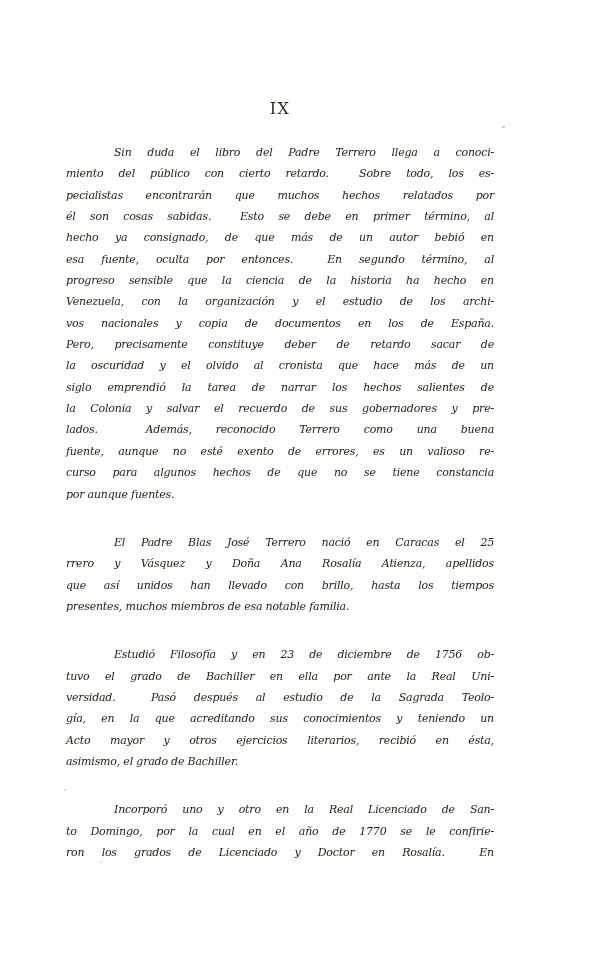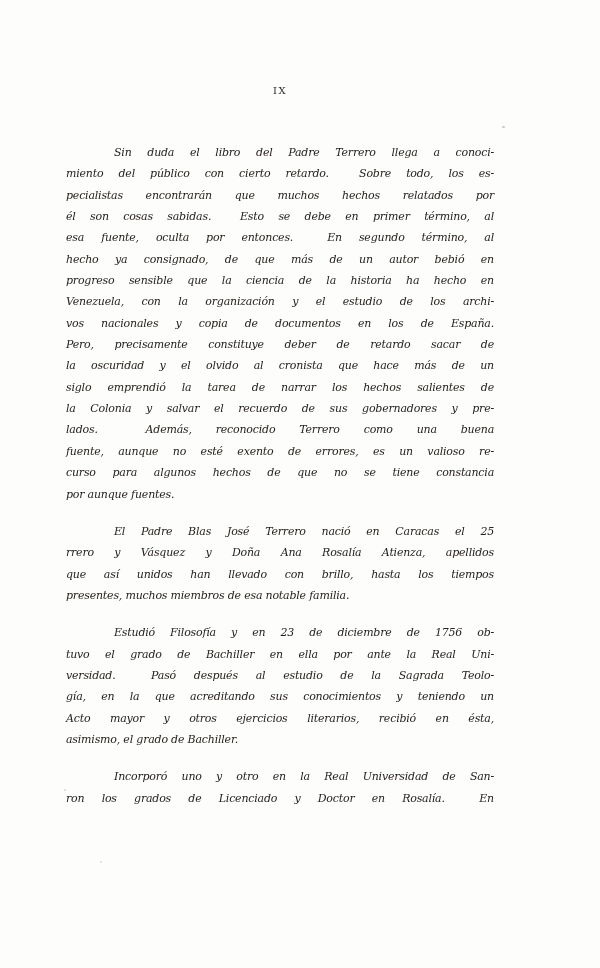--- a/index.html
+++ b/index.html
@@ -21,12 +21,12 @@
   }
   .folio {
     position: absolute;
-    top: 85px;
+    top: 99px;
     left: 66px;
     width: 428px;
     text-align: center;
     font-style: normal;
-    font-size: 10px;
+    font-size: 16px;
     letter-spacing: 1.5px;
     color: #2b2926;
     font-family: "DejaVu Serif", serif;

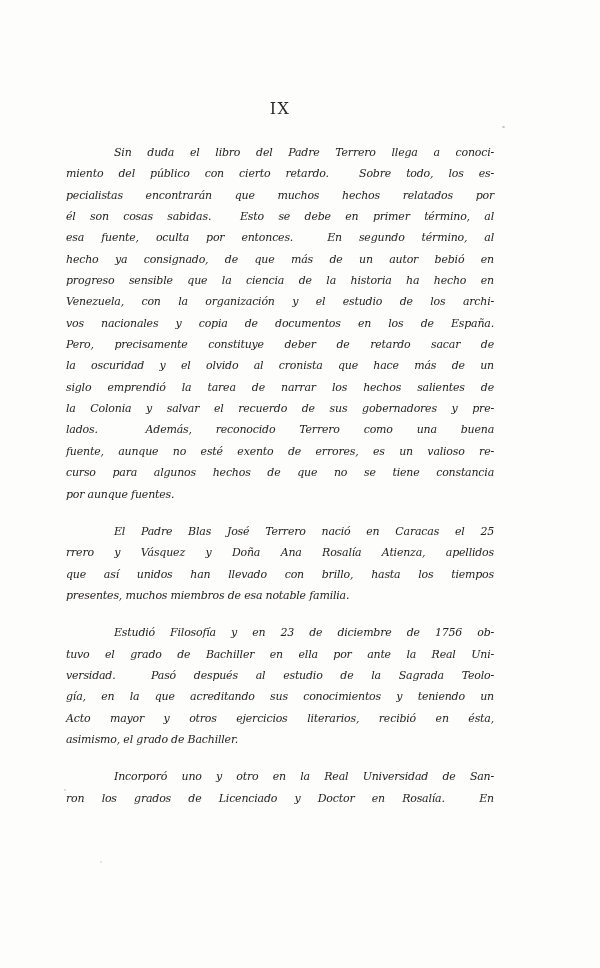--- a/index.html
+++ b/index.html
@@ -81,8 +81,8 @@
         <div class="line">miento del público con cierto retardo.  Sobre todo, los es-</div>
         <div class="line">pecialistas encontrarán que muchos hechos relatados por</div>
         <div class="line">él son cosas sabidas.  Esto se debe en primer término, al</div>
+        <div class="line">hecho ya consignado, de que más de un autor bebió en</div>
         <div class="line">esa fuente, oculta por entonces.  En segundo término, al</div>
-        <div class="line">hecho ya consignado, de que más de un autor bebió en</div>
         <div class="line">progreso sensible que la ciencia de la historia ha hecho en</div>
         <div class="line">Venezuela, con la organización y el estudio de los archi-</div>
         <div class="line">vos nacionales y copia de documentos en los de España.</div>

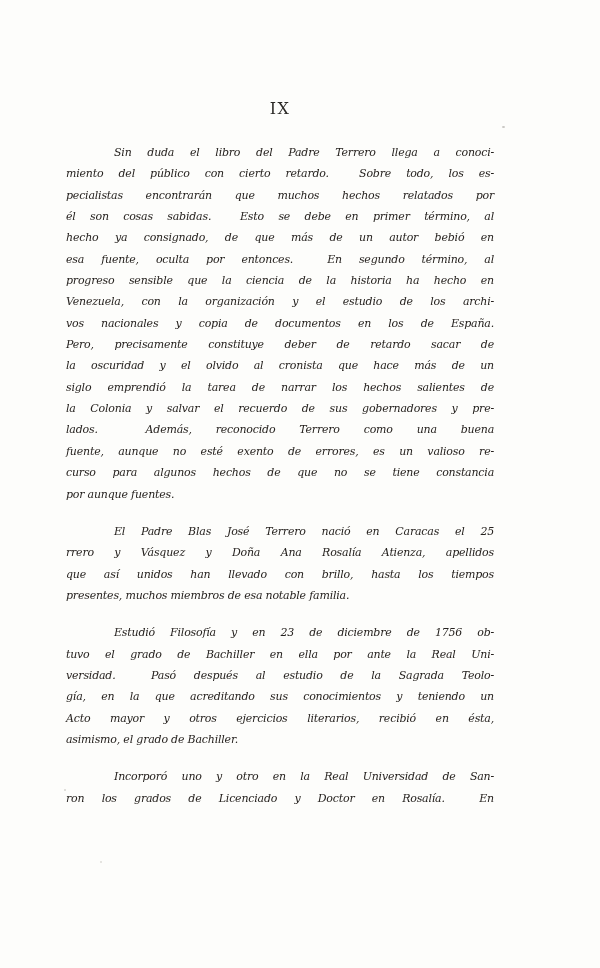--- a/index.html
+++ b/index.html
@@ -45,7 +45,7 @@
     margin: 0;
   }
   .paragraph + .paragraph {
-    margin-top: 16px;
+    margin-top: 27px;
   }
   .line {
     height: 21.35px;

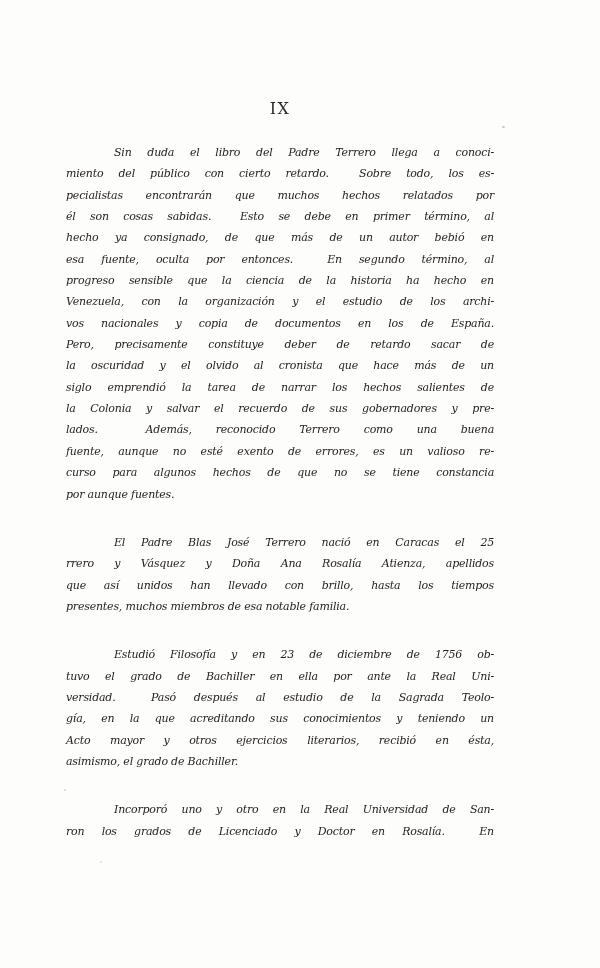--- a/index.html
+++ b/index.html
@@ -110,7 +110,7 @@
         <div class="line rag-last">asimismo, el grado de Bachiller.</div>
       </div>
       <div class="paragraph">
-        <div class="line first">Incorporó uno y otro en la Real Universidad de San-</div>
+        <div class="line first">Incorporó uno y otro en la Real Licenciado de San-</div>
         <div class="line">ron los grados de Licenciado y Doctor en Rosalía.  En</div>
       </div>
     </div>

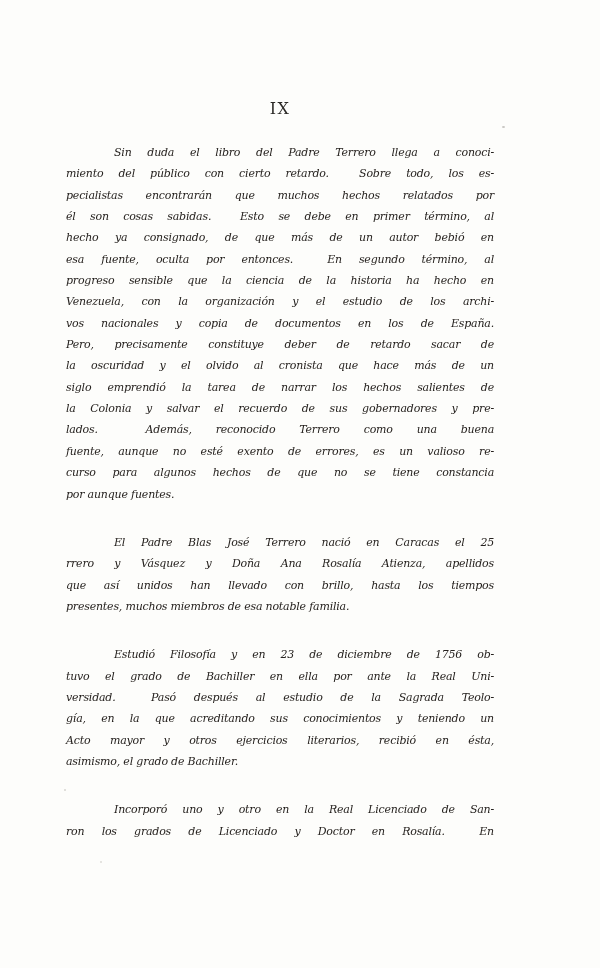--- a/index.html
+++ b/index.html
@@ -111,6 +111,7 @@
       </div>
       <div class="paragraph">
         <div class="line first">Incorporó uno y otro en la Real Licenciado de San-</div>
+        <div class="line">to Domingo, por la cual en el año de 1770 se le confirie-</div>
         <div class="line">ron los grados de Licenciado y Doctor en Rosalía.  En</div>
       </div>
     </div>

